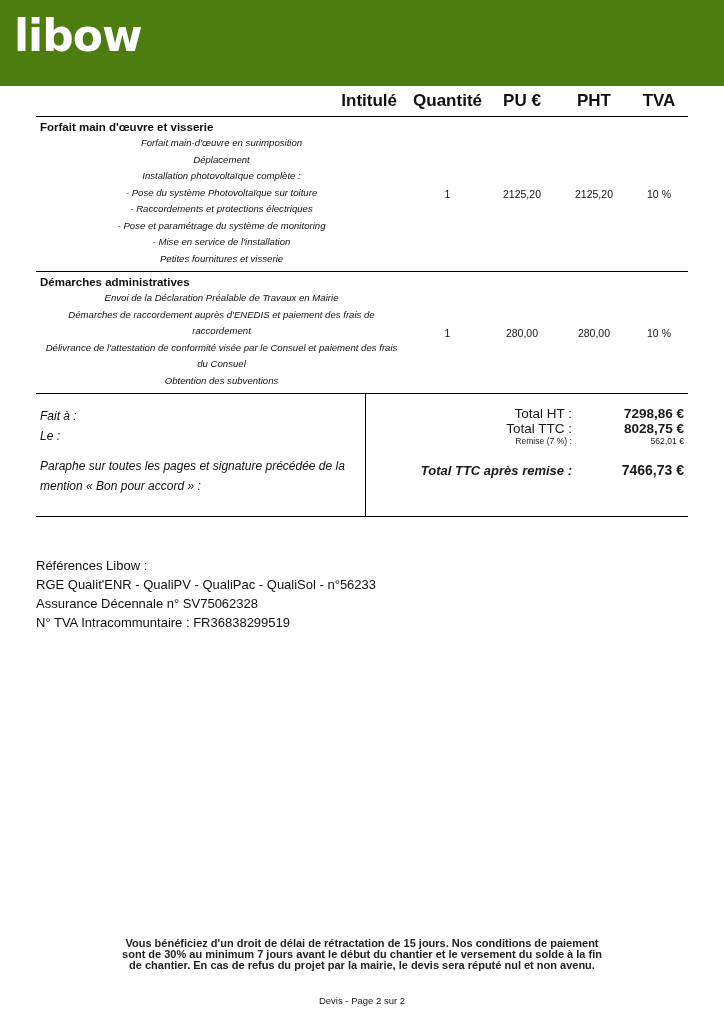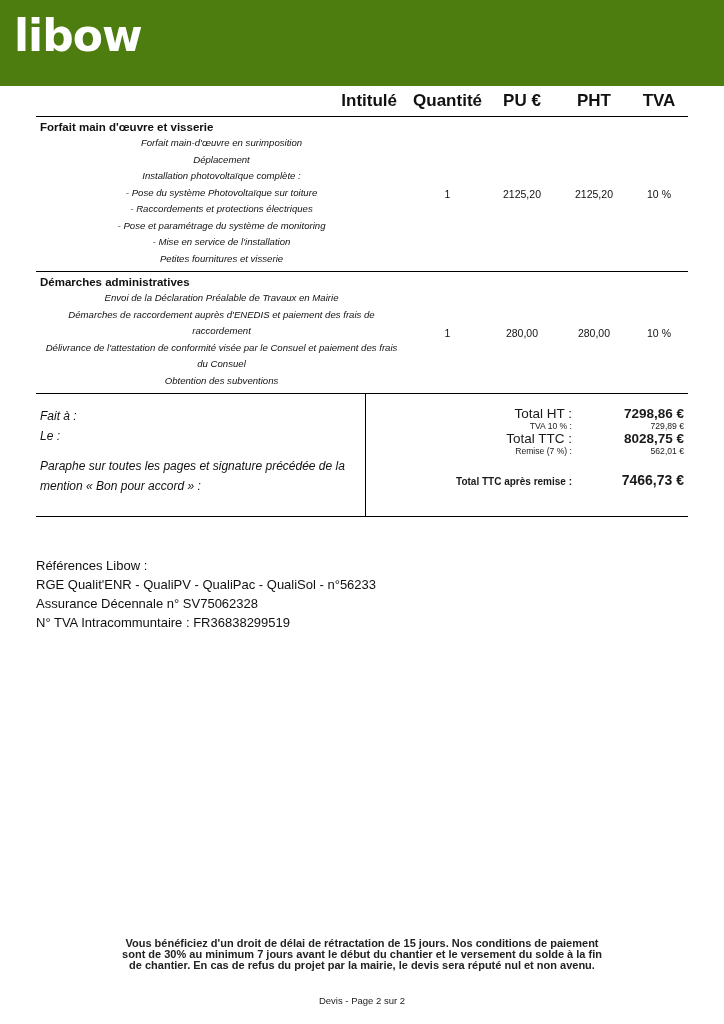--- a/index.html
+++ b/index.html
@@ -235,10 +235,6 @@
         <span class="lbl">Total HT :</span>
         <span class="val">7298,86 €</span>
       </div>
-      <div class="total-row t-small">
-        <span class="lbl">TVA 10 % :</span>
-        <span class="val">729,89 €</span>
-      </div>
       <div class="total-row t-big">
         <span class="lbl">Total TTC :</span>
         <span class="val">8028,75 €</span>

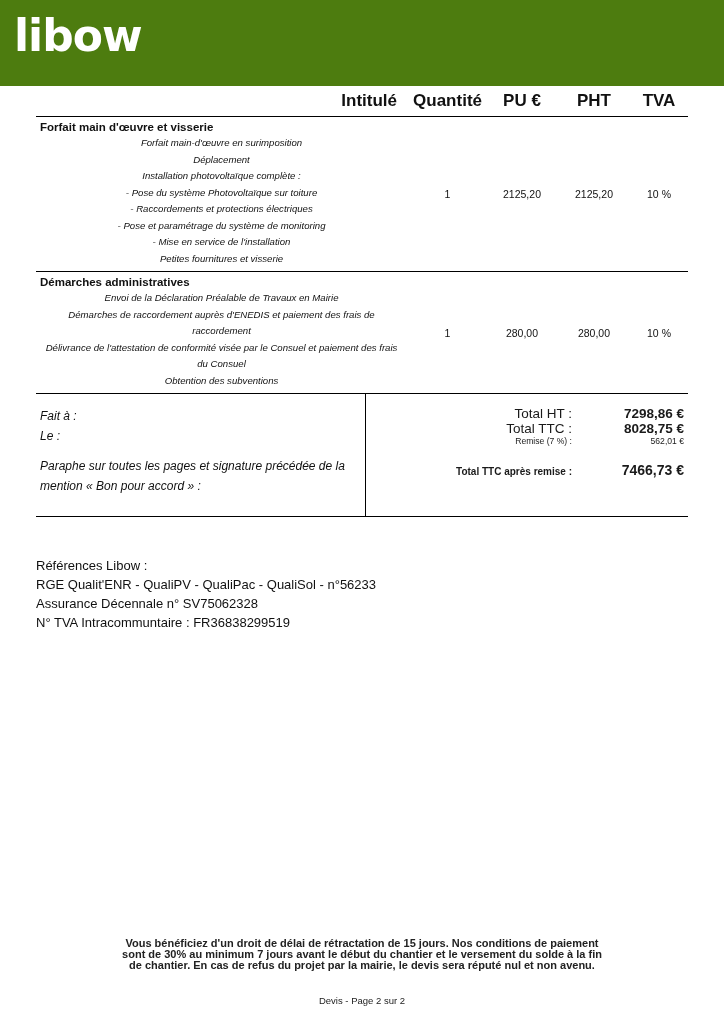--- a/index.html
+++ b/index.html
@@ -134,7 +134,7 @@
   .t-small .lbl { font-size: 8.6px; }
   .t-small .val { font-size: 8.6px; }
   .t-final { margin-top: 16px; }
-  .t-final .lbl { font-size: 10px; font-weight: 700; }
+  .t-final .lbl { font-size: 13px; font-weight: 700; font-style: italic; }
   .t-final .val { font-size: 14px; font-weight: 700; }
 
   

